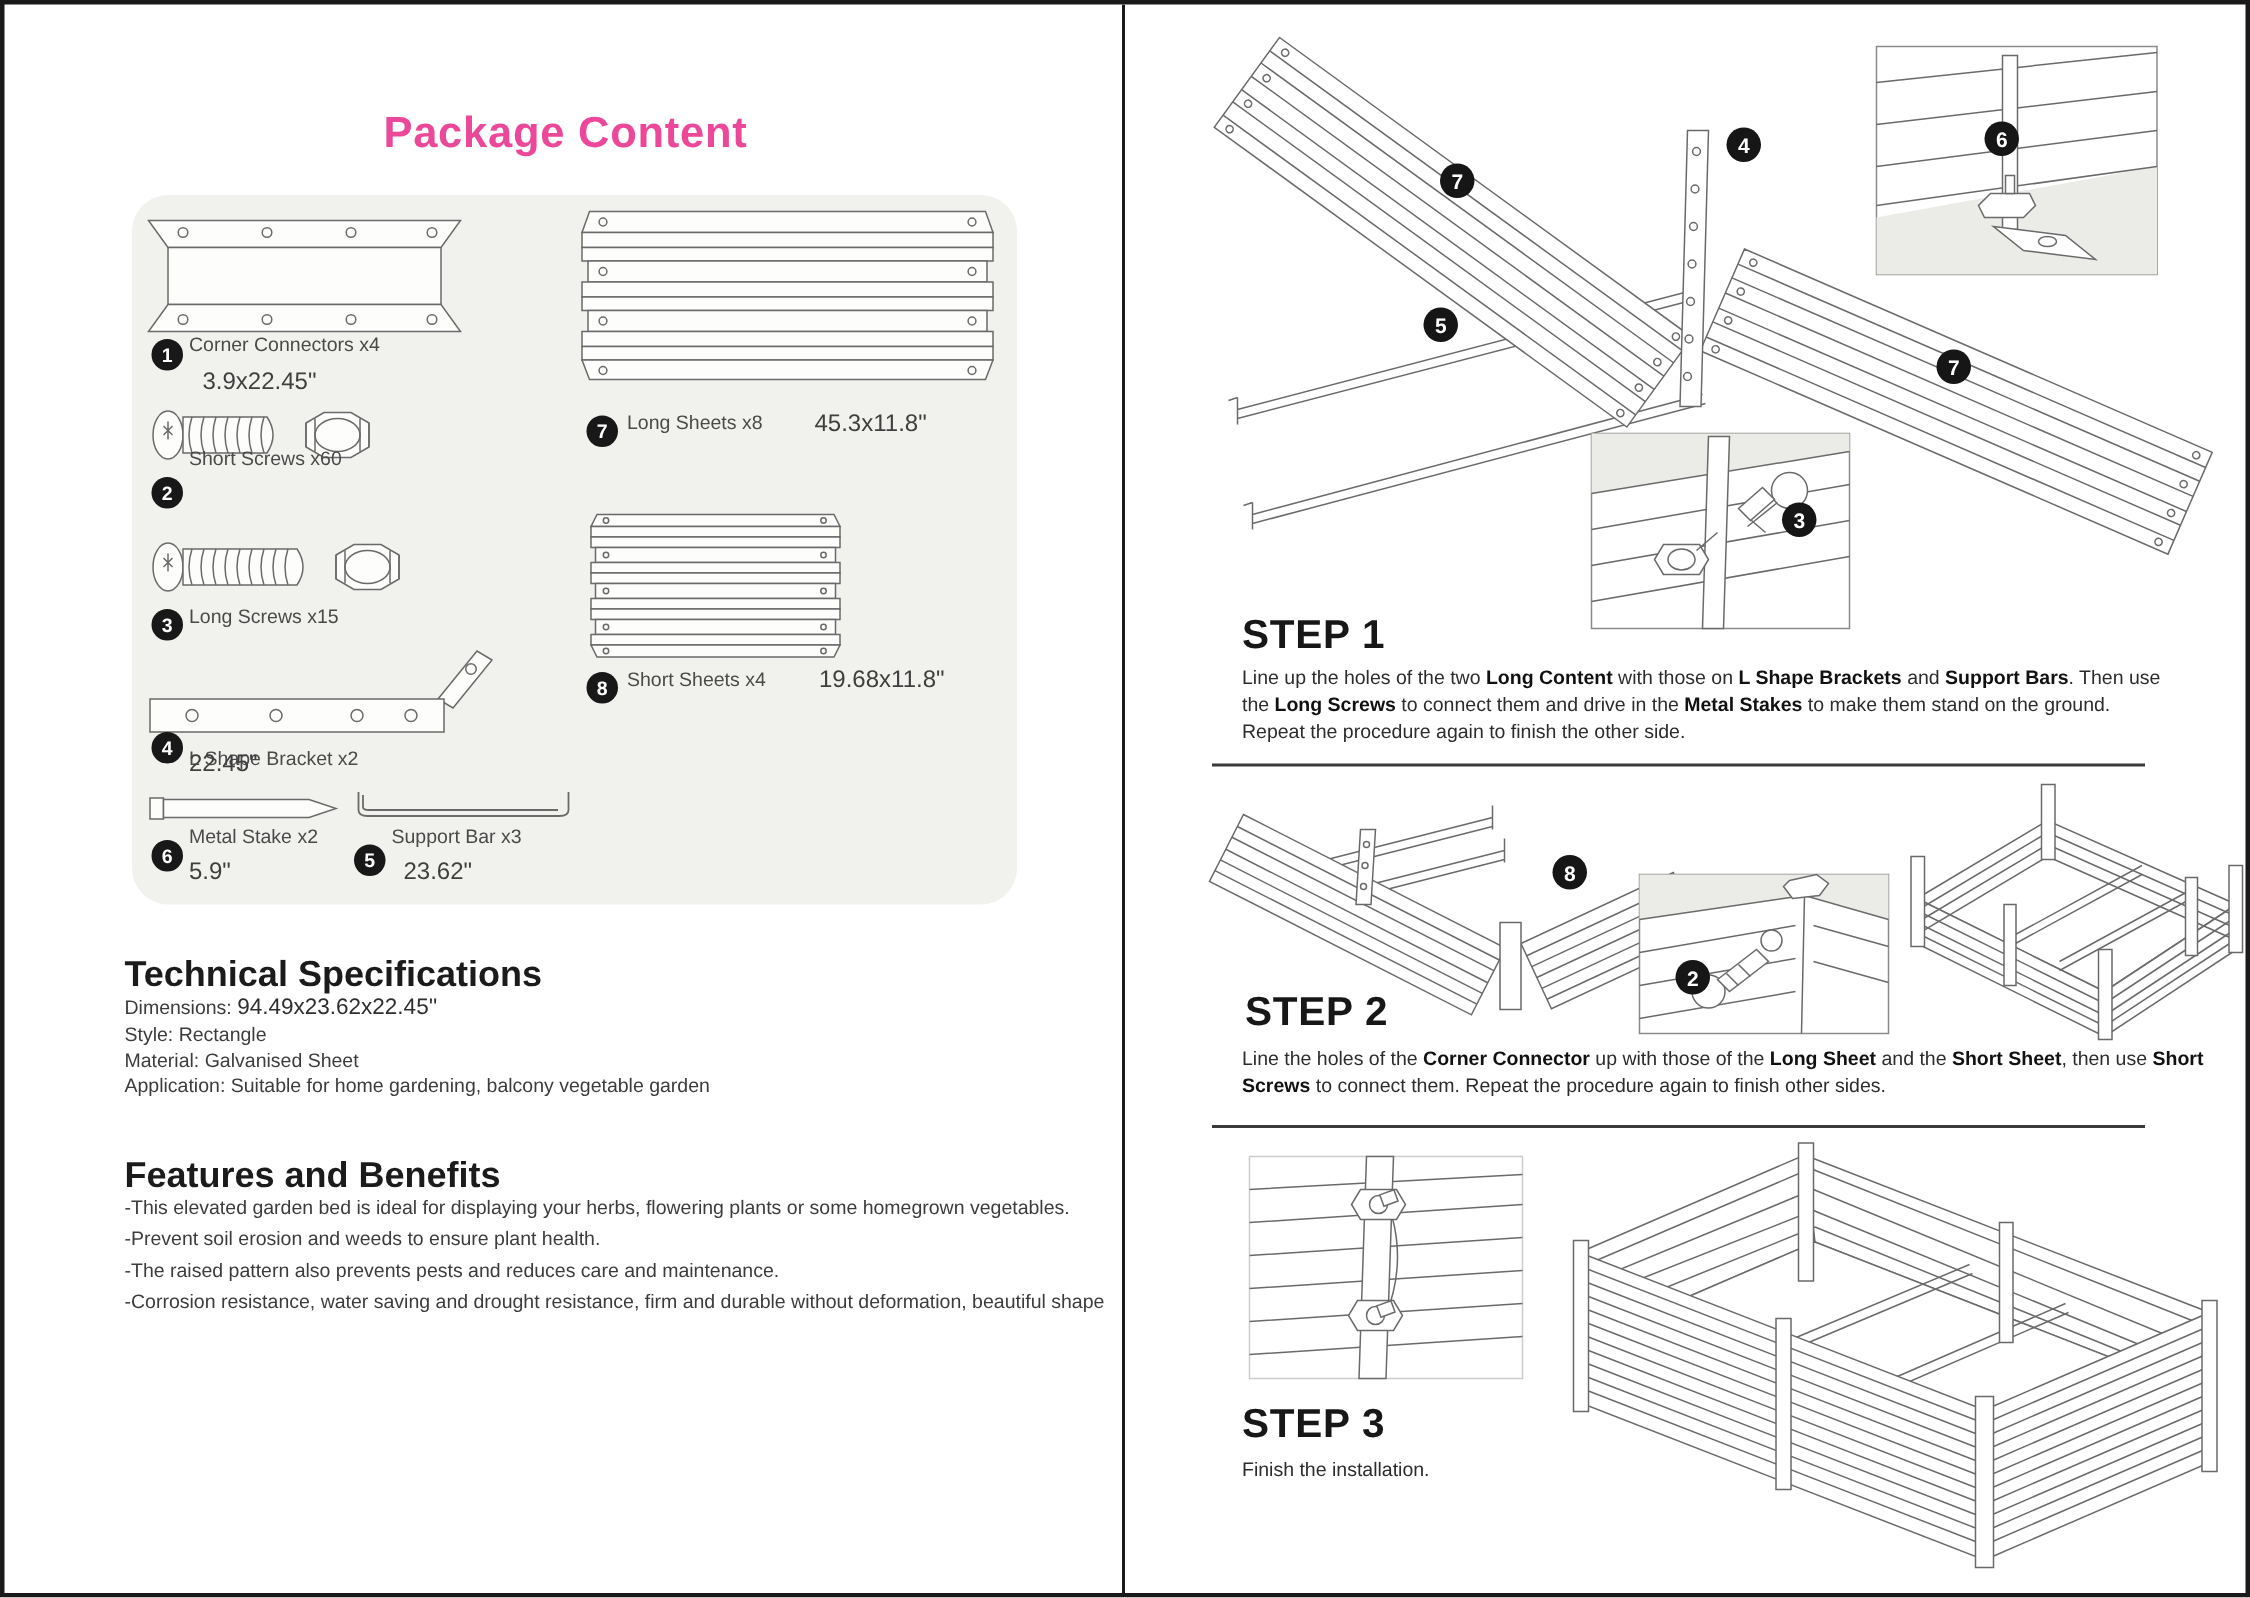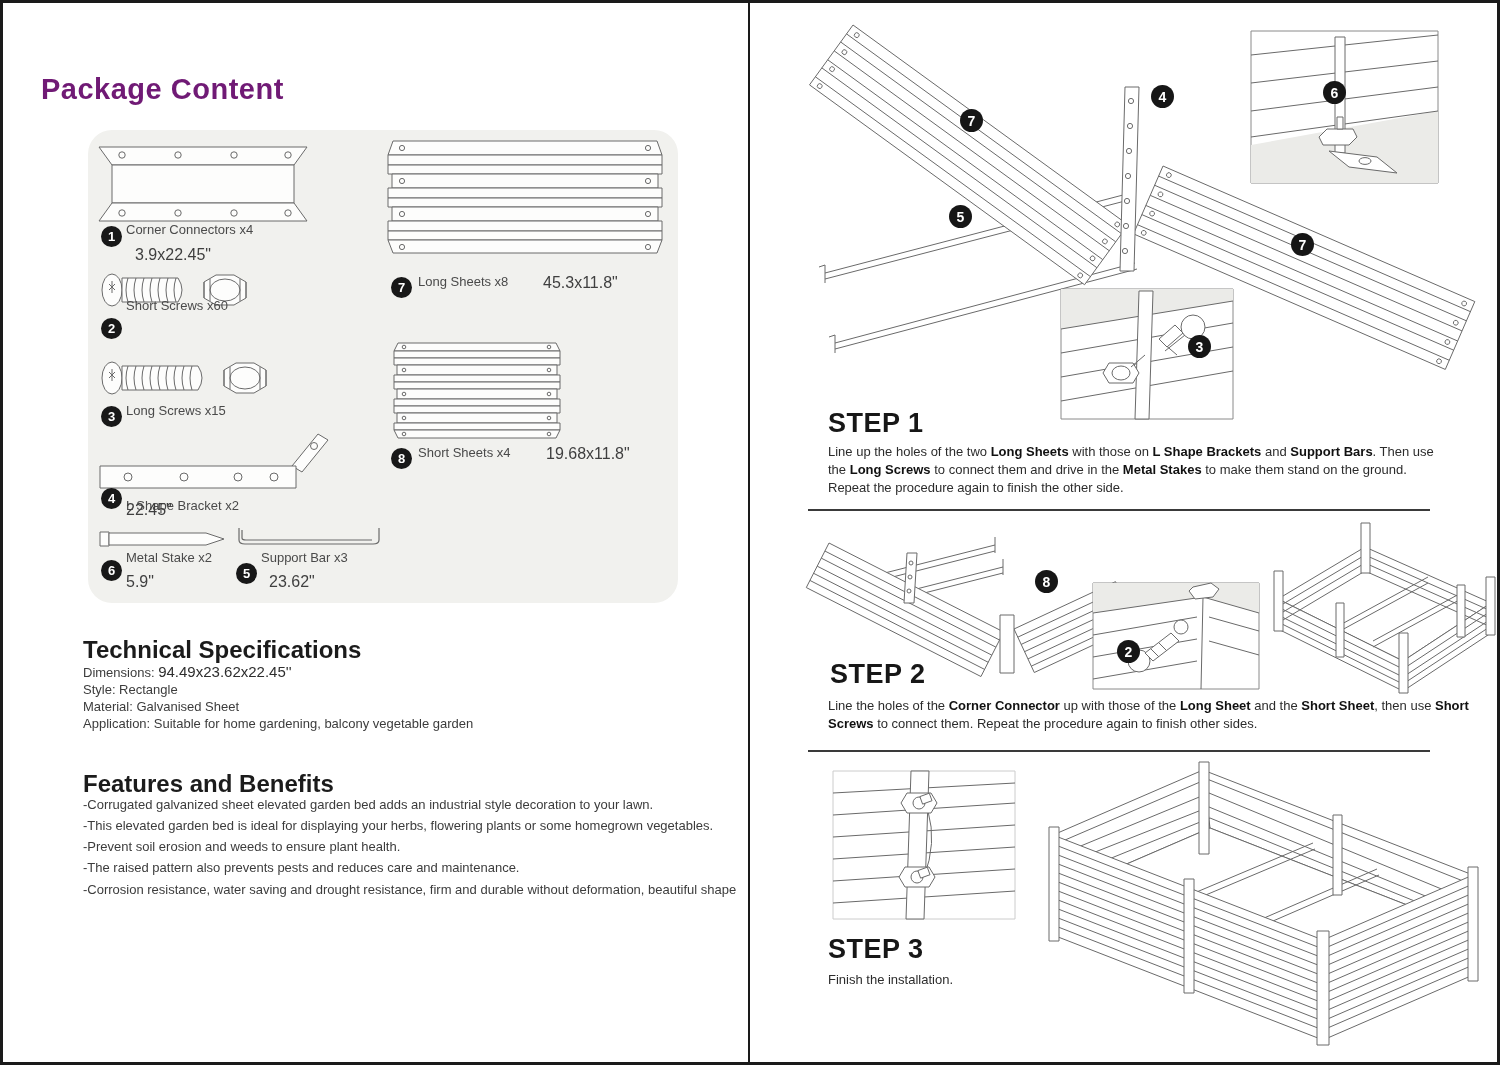--- a/index.html
+++ b/index.html
@@ -6,7 +6,7 @@
   .canvas{position:relative;width:1500px;height:1065px;background:#fff;border:3px solid #1a1a1a;box-sizing:border-box;overflow:hidden;}
   .abs{position:absolute;}
   .divider-v{position:absolute;left:745px;top:0;width:2px;height:1065px;background:#1a1a1a;}
-  .page-title{position:absolute;left:0;top:70px;width:748px;font-size:29px;font-weight:700;color:#701a75;letter-spacing:.5px;padding-left:38px;}
+  .page-title{position:absolute;left:0;top:70px;width:748px;text-align:center;font-size:29px;font-weight:700;color:#ec4899;letter-spacing:.5px;}
   .parts-panel{position:absolute;left:85px;top:127px;width:590px;height:473px;background:#f1f1ee;border-radius:24px;}
   .badge{position:absolute;width:21px;height:21px;border-radius:50%;background:#181818;color:#fff;font-size:13px;font-weight:700;display:flex;align-items:center;justify-content:center;}
   .dbadge{position:absolute;width:23px;height:23px;border-radius:50%;background:#161616;color:#fff;font-size:14px;font-weight:700;display:flex;align-items:center;justify-content:center;z-index:5;}

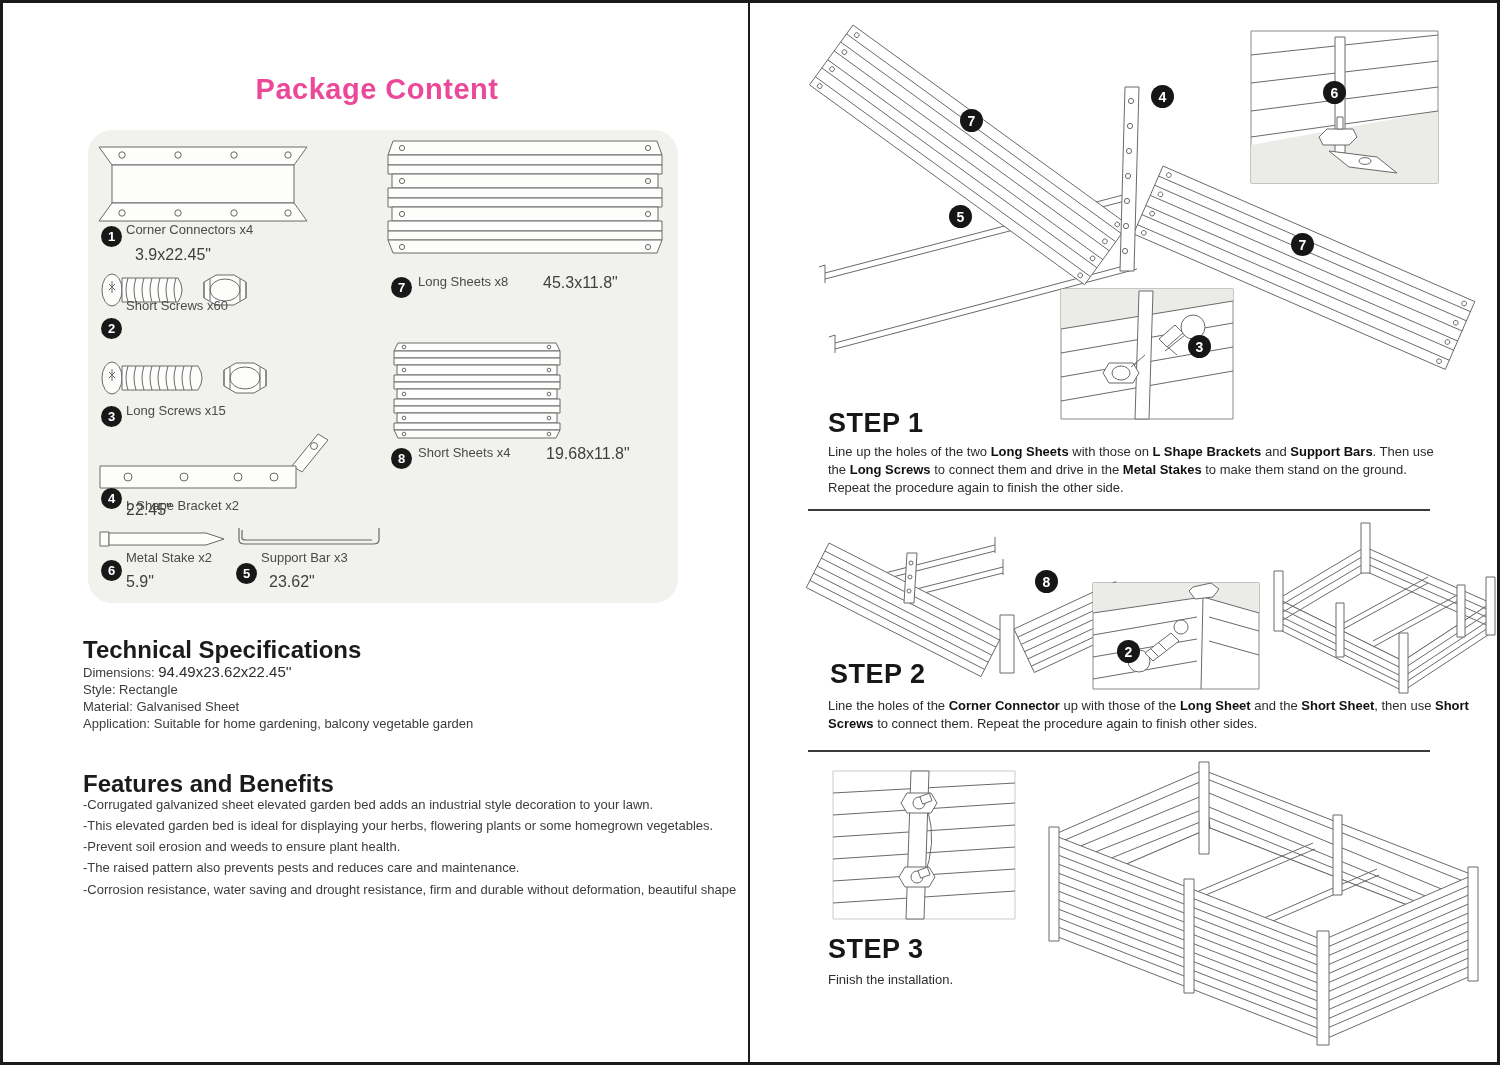--- a/index.html
+++ b/index.html
@@ -265,7 +265,7 @@
 
   <div class="step-head" style="left:825px;top:405px;">STEP 1</div>
   <p class="step-text" style="left:825px;top:440px;width:614px;">
-    <span>Line up the holes of the two </span><b>Long Sheets</b><span> with those on </span><b>L Shape Brackets</b><span> and </span><b>Support Bars</b><span>. Then use the </span><b>Long Screws</b><span> to connect them and drive in the </span><b>Metal Stakes</b><span> to make them stand on the ground. Repeat the procedure again to finish the other side.</span>
+    <span>Line up the holes of the two </span><b>Long Content</b><span> with those on </span><b>L Shape Brackets</b><span> and </span><b>Support Bars</b><span>. Then use the </span><b>Long Screws</b><span> to connect them and drive in the </span><b>Metal Stakes</b><span> to make them stand on the ground. Repeat the procedure again to finish the other side.</span>
   </p>
 
   <div class="divider-h" style="left:805px;top:506px;width:622px;"></div>

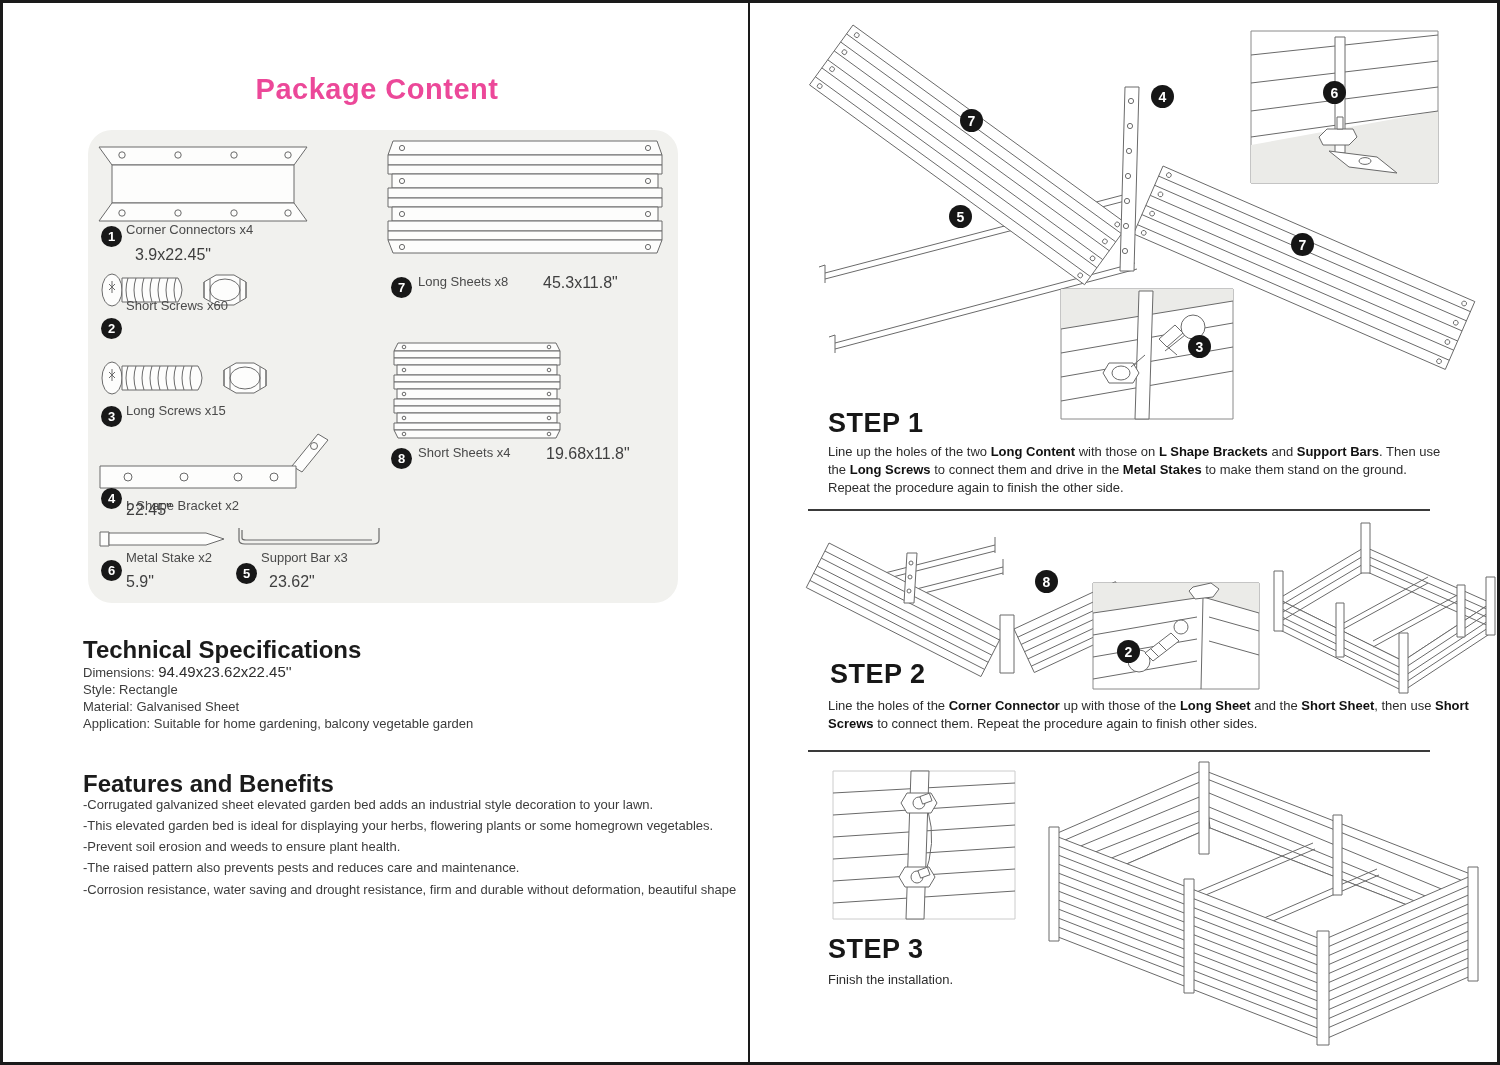--- a/index.html
+++ b/index.html
@@ -184,7 +184,6 @@
 
   <div class="sec-head" style="left:80px;top:767px;">Features and Benefits</div>
   <div class="feat" style="top:794px;">
-    <p>-Corrugated galvanized sheet elevated garden bed adds an industrial style decoration to your lawn.</p>
     <p>-This elevated garden bed is ideal for displaying your herbs, flowering plants or some homegrown vegetables.</p>
     <p>-Prevent soil erosion and weeds to ensure plant health.</p>
     <p>-The raised pattern also prevents pests and reduces care and maintenance.</p>

